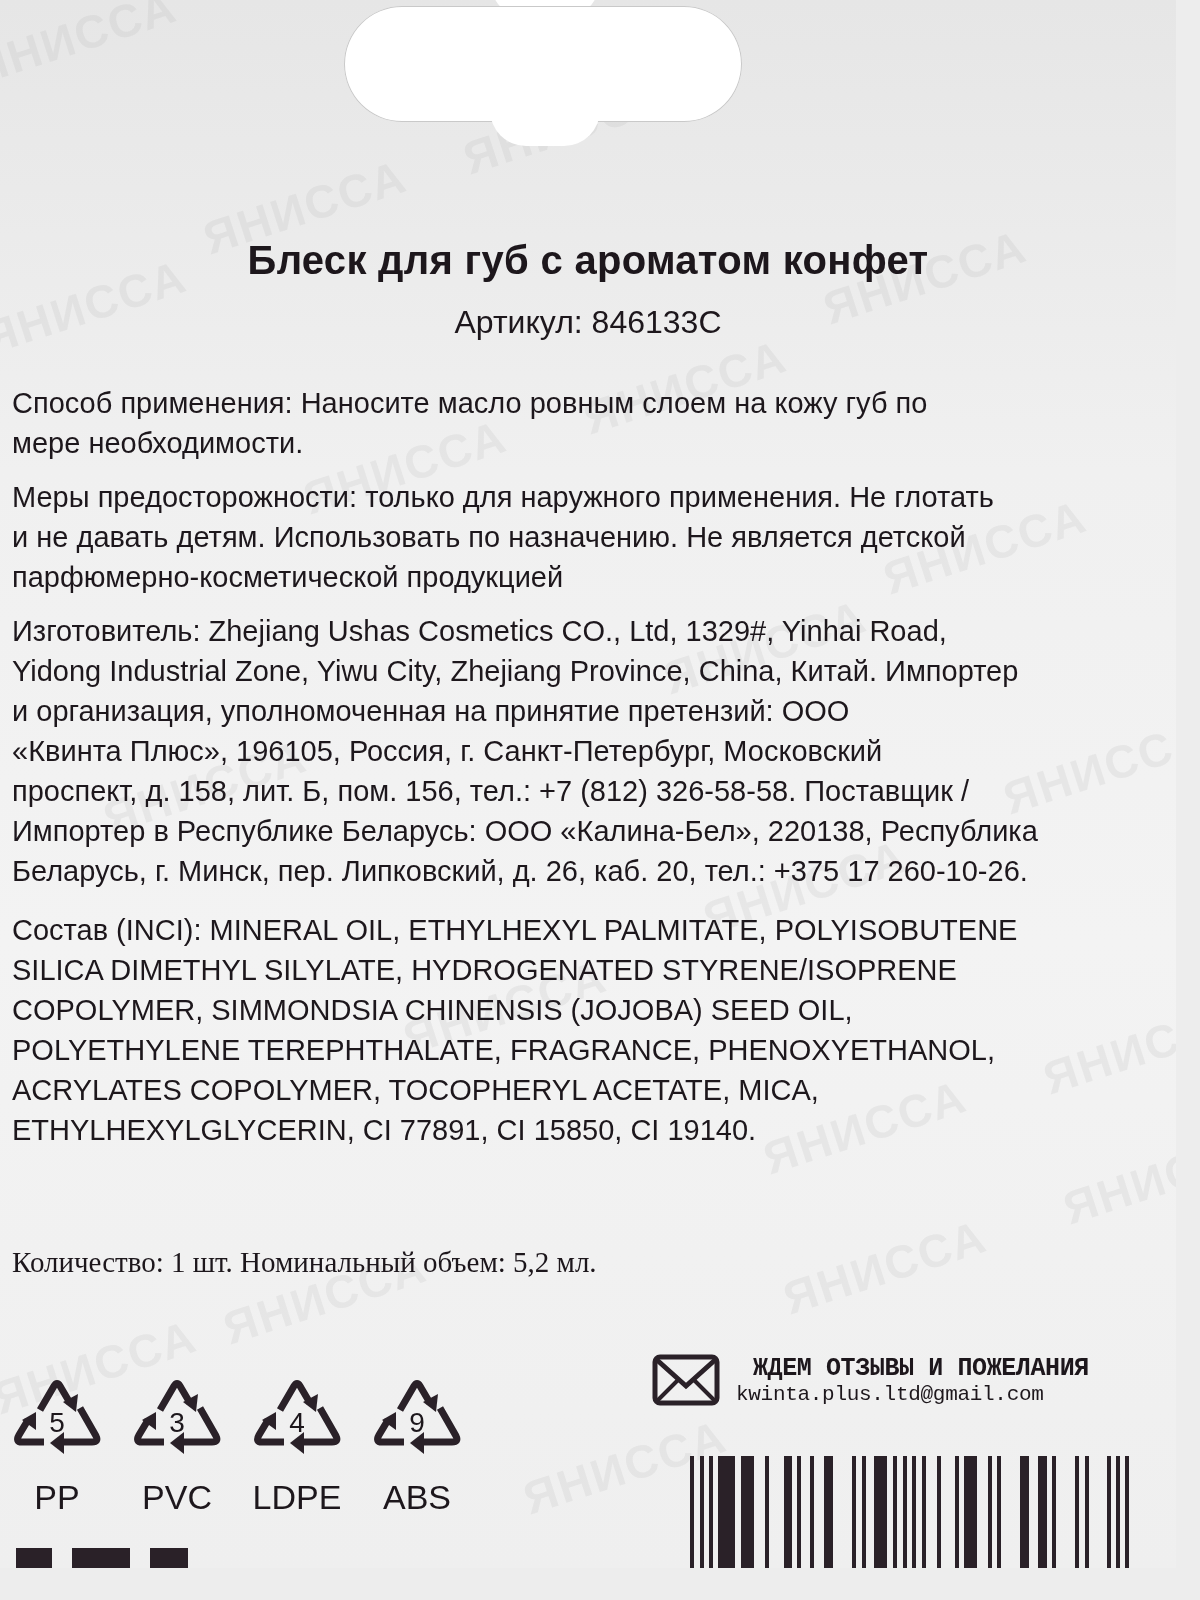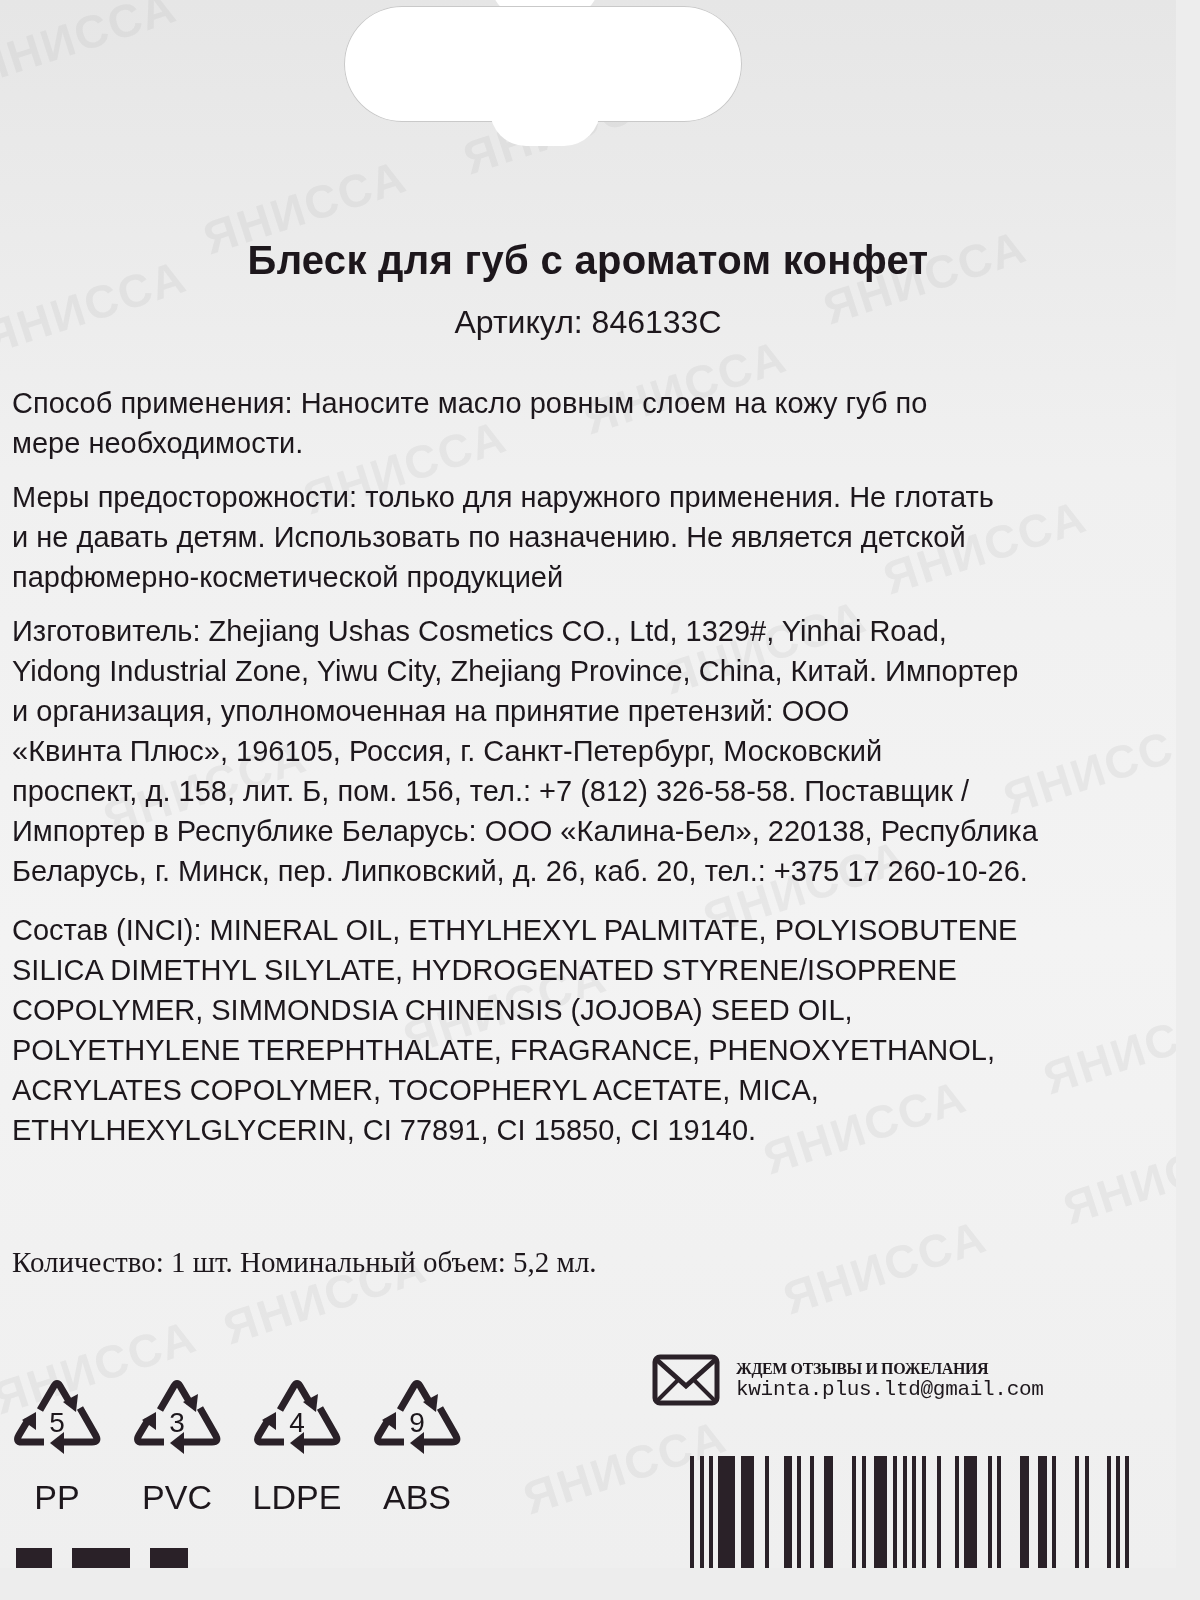--- a/index.html
+++ b/index.html
@@ -69,7 +69,7 @@
   .feedback {
     position: absolute; left: 652px; top: 1354px; display: flex; align-items: center; gap: 16px;
   }
-  .feedback .heading { font-size: 16px; font-weight: bold; font-family: Liberation Serif, serif; letter-spacing: -0.4px; }
+  .feedback .heading { font-size: 25px; font-weight: bold; font-family: Liberation Mono, monospace; letter-spacing: -0.4px; margin-left: 17px; }
   .feedback .email { font-size: 21px; font-family: Liberation Mono, monospace; letter-spacing: -0.3px; }
   .barcode {
     position: absolute; left: 690px; top: 1456px; height: 112px; width: 440px;

